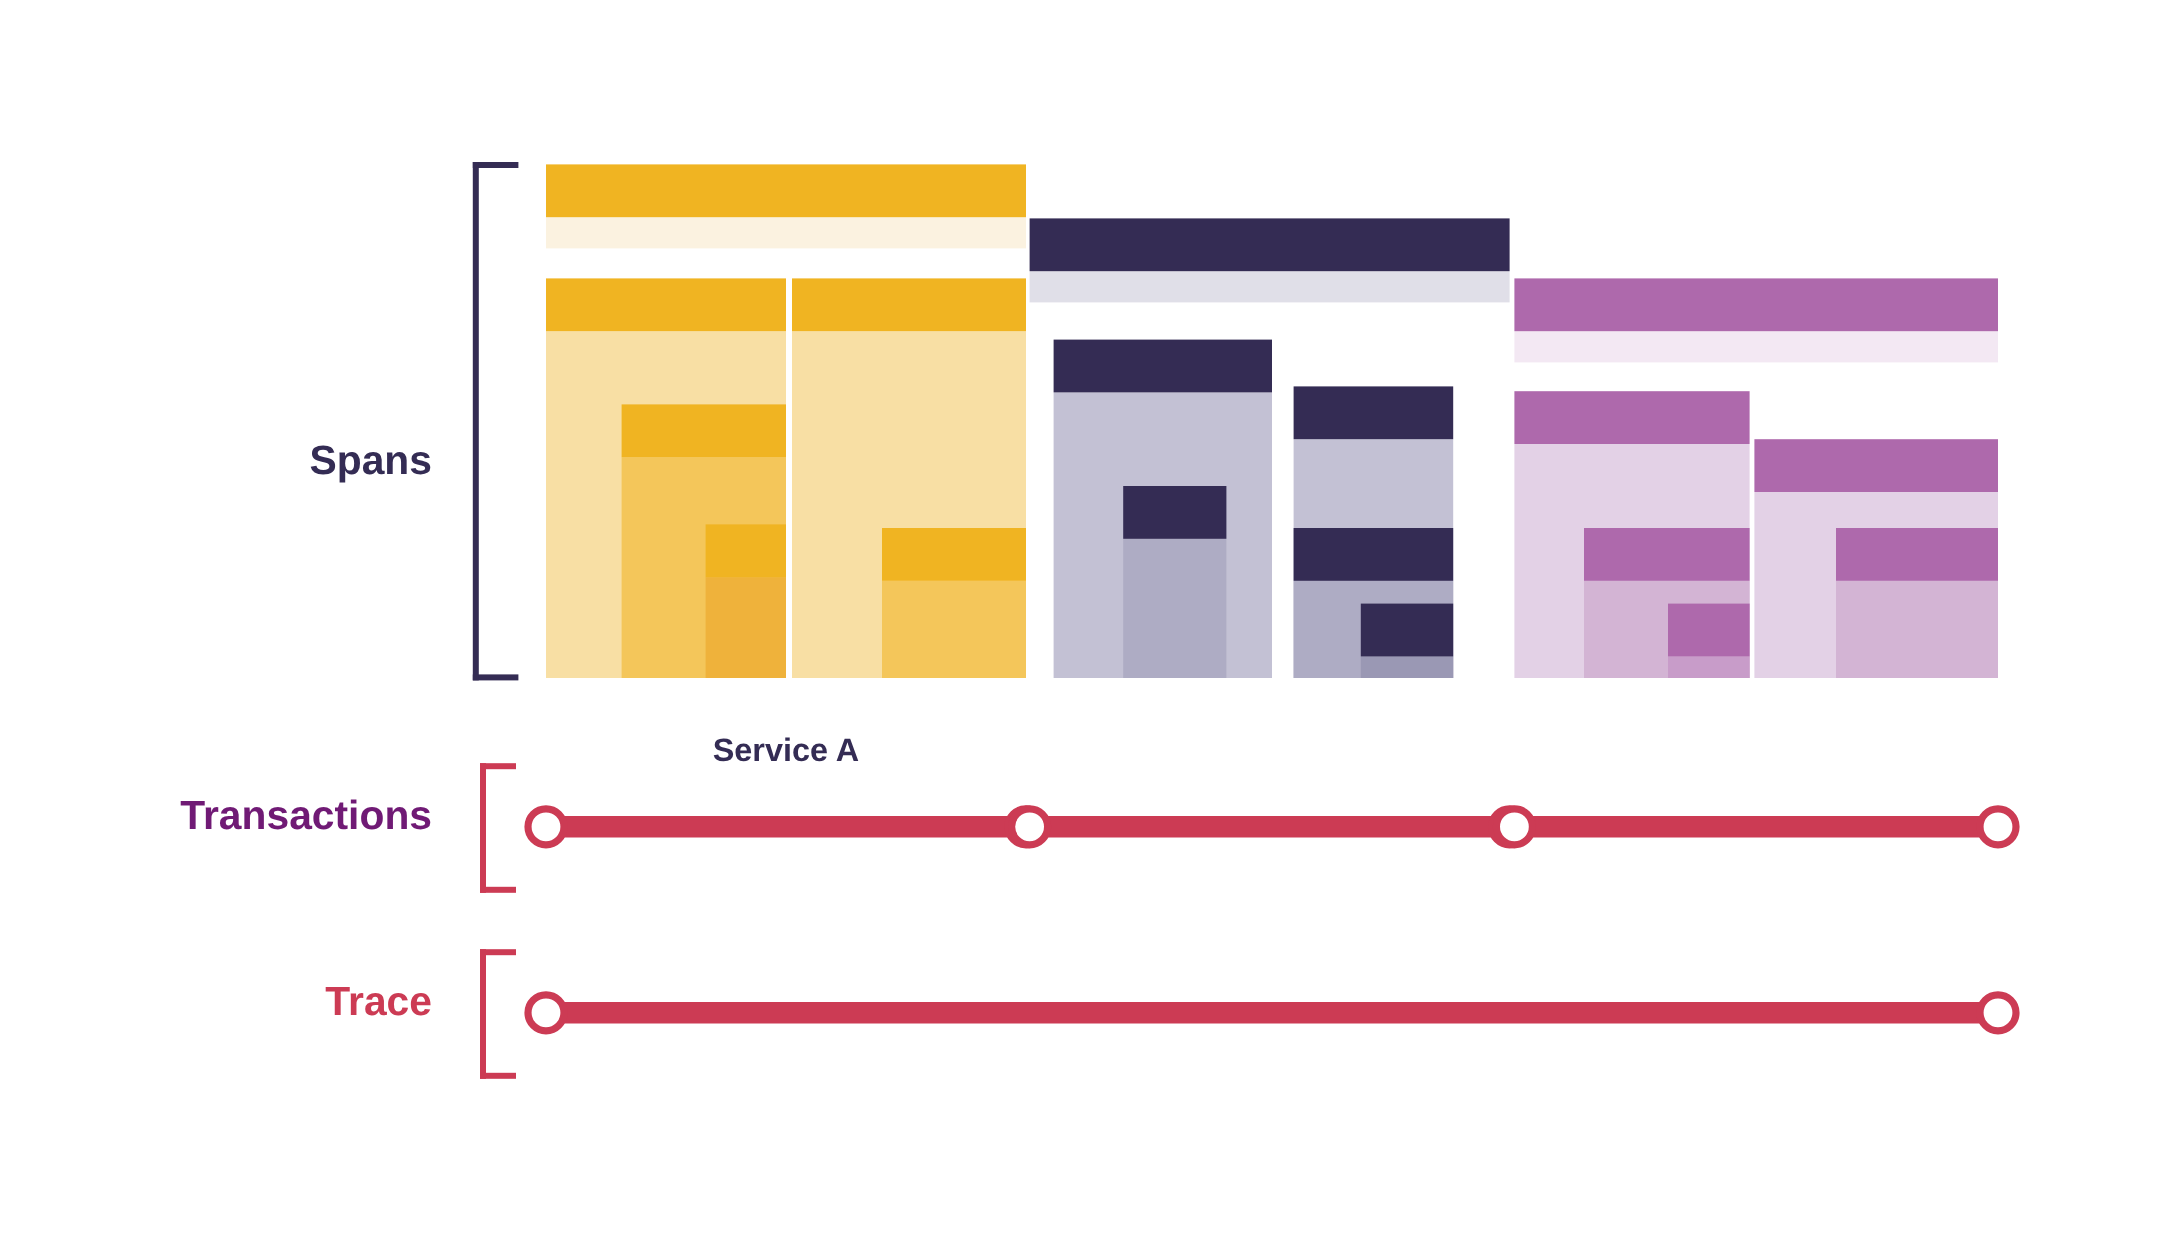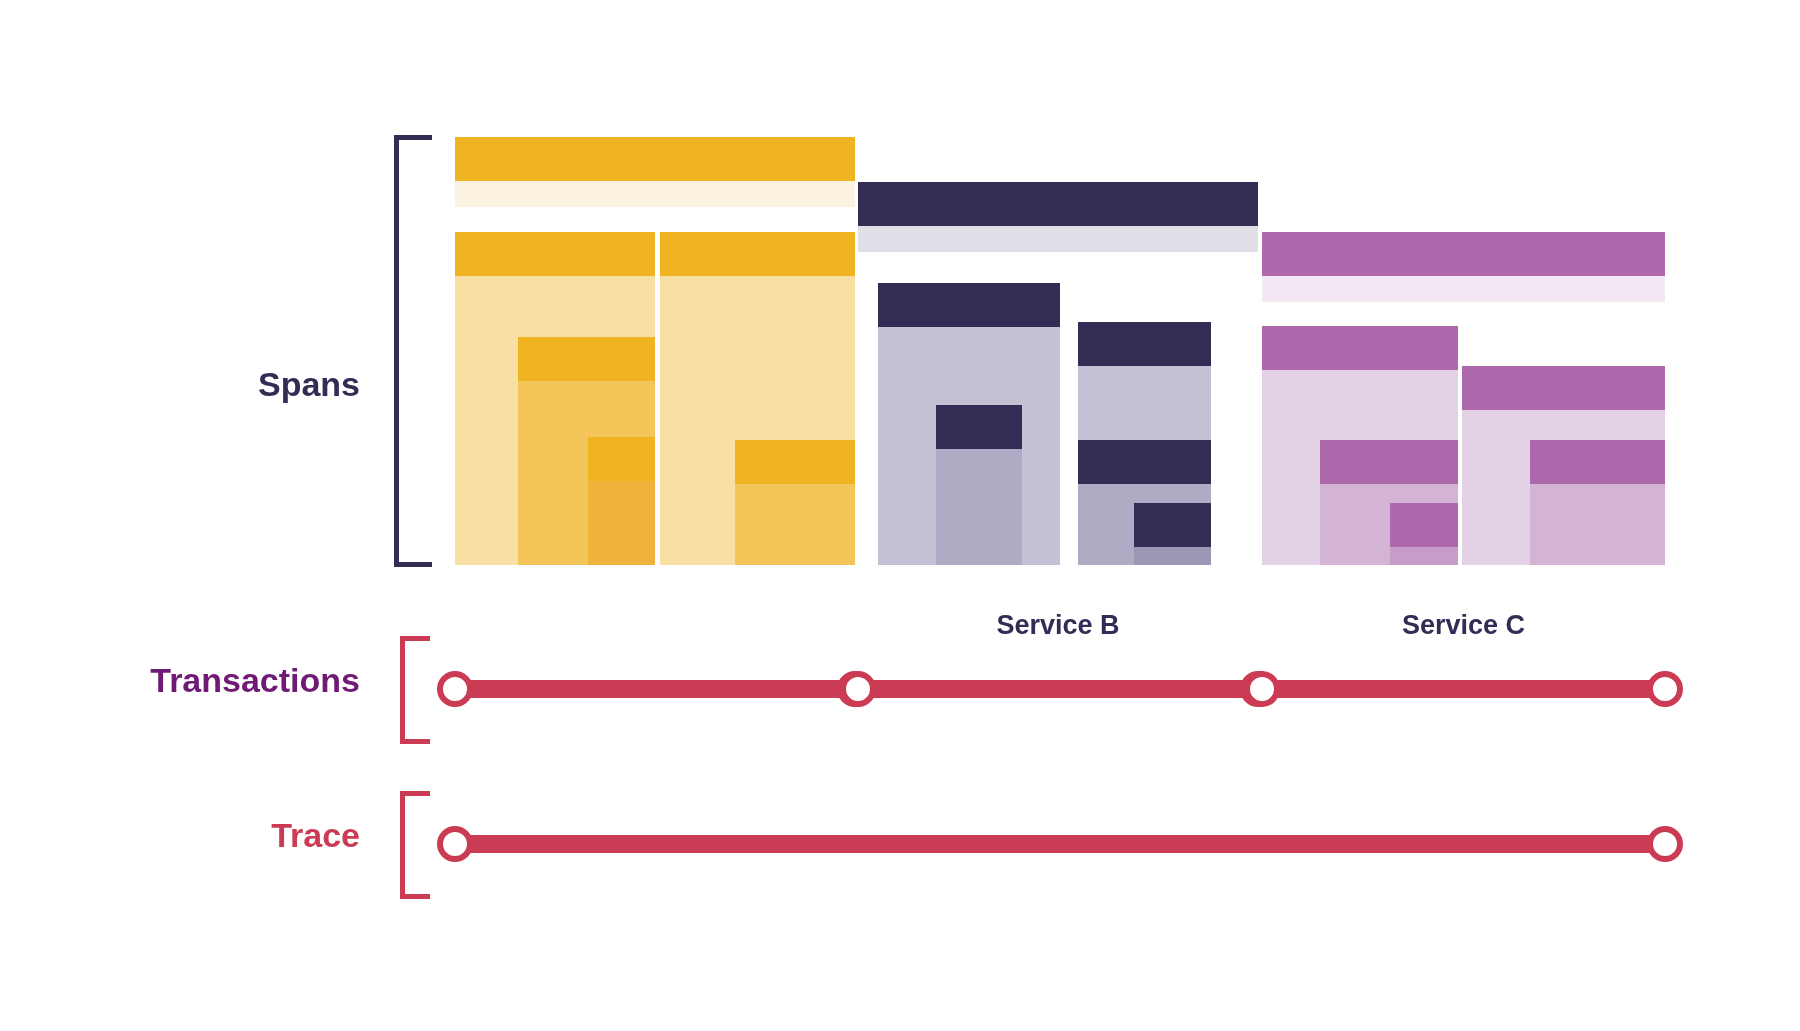--- a/index.html
+++ b/index.html
@@ -243,6 +243,7 @@
       <div class="tl-dot" style="left: 1647px;"></div>
     </div>
 
+<div class="service-caption" style="left: 455px; width: 400px;">Service A</div>
     <div class="service-caption" style="left: 858px; width: 400px;">Service B</div>
     <div class="service-caption" style="left: 1262px; width: 403px;">Service C</div>
   </div>

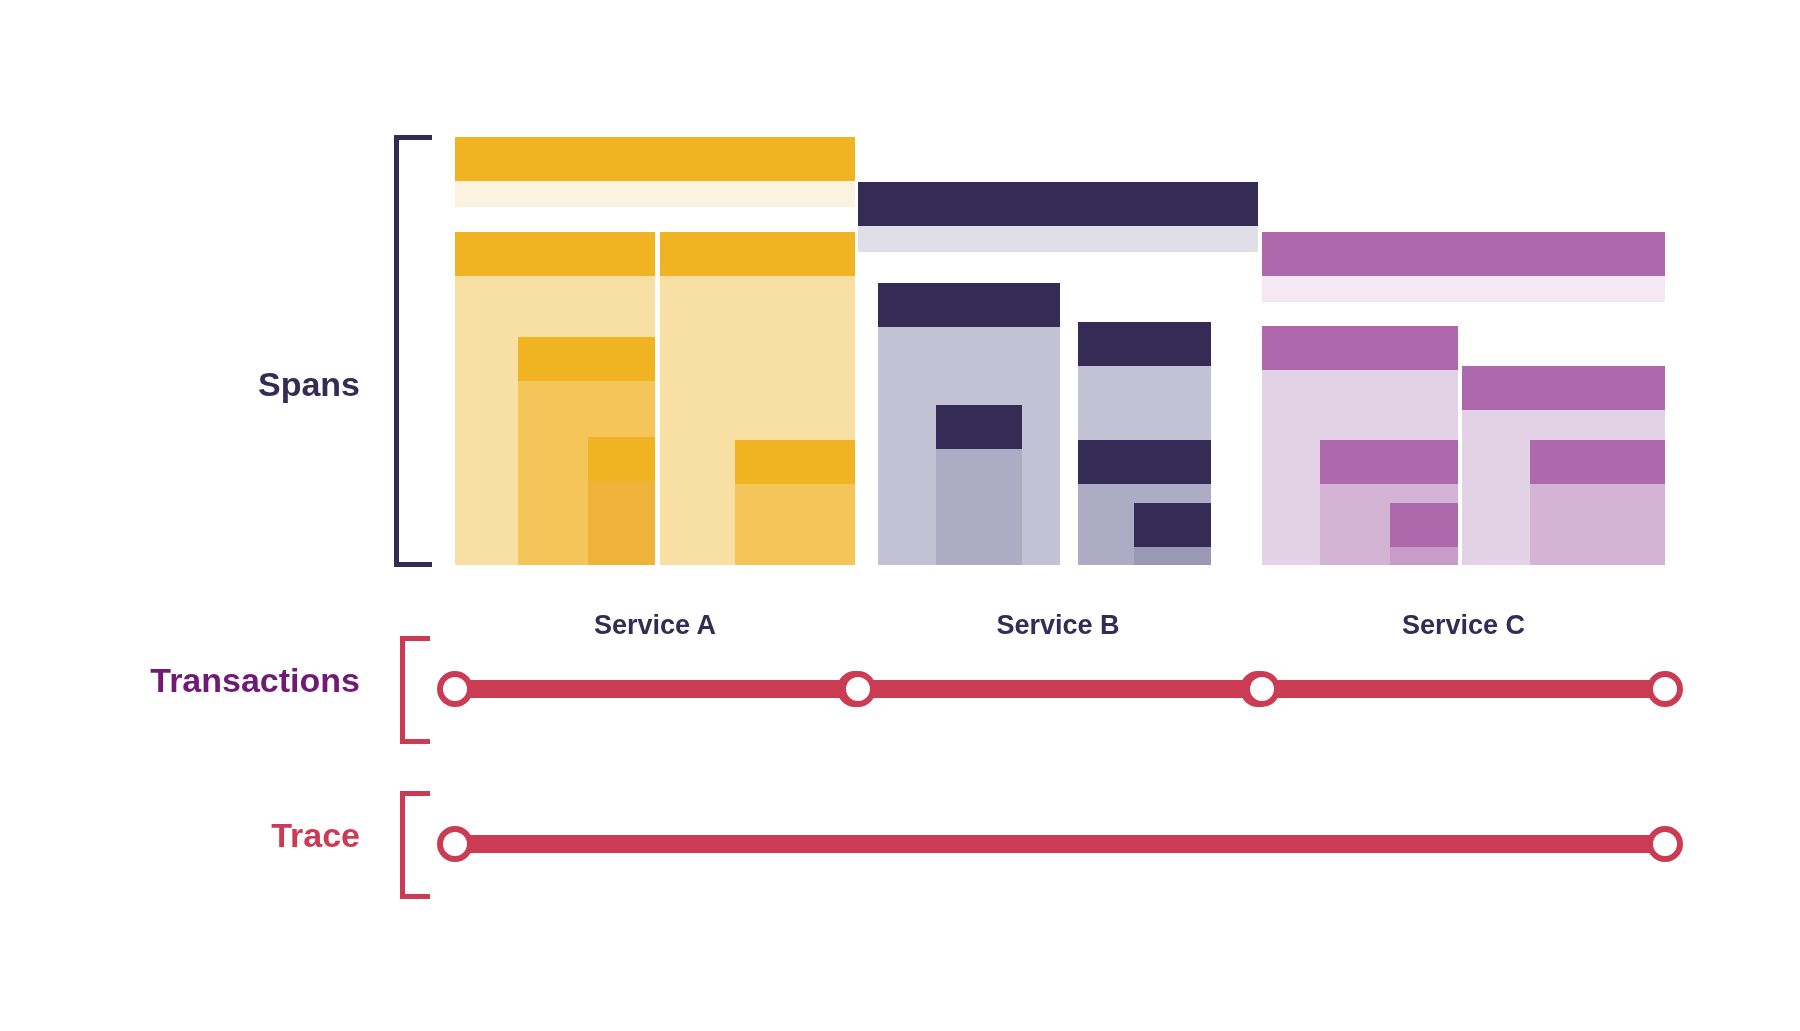--- a/index.html
+++ b/index.html
@@ -244,7 +244,6 @@
     </div>
 
 <div class="service-caption" style="left: 455px; width: 400px;">Service A</div>
-    <div class="service-caption" style="left: 858px; width: 400px;">Service B</div>
     <div class="service-caption" style="left: 1262px; width: 403px;">Service C</div>
   </div>
 

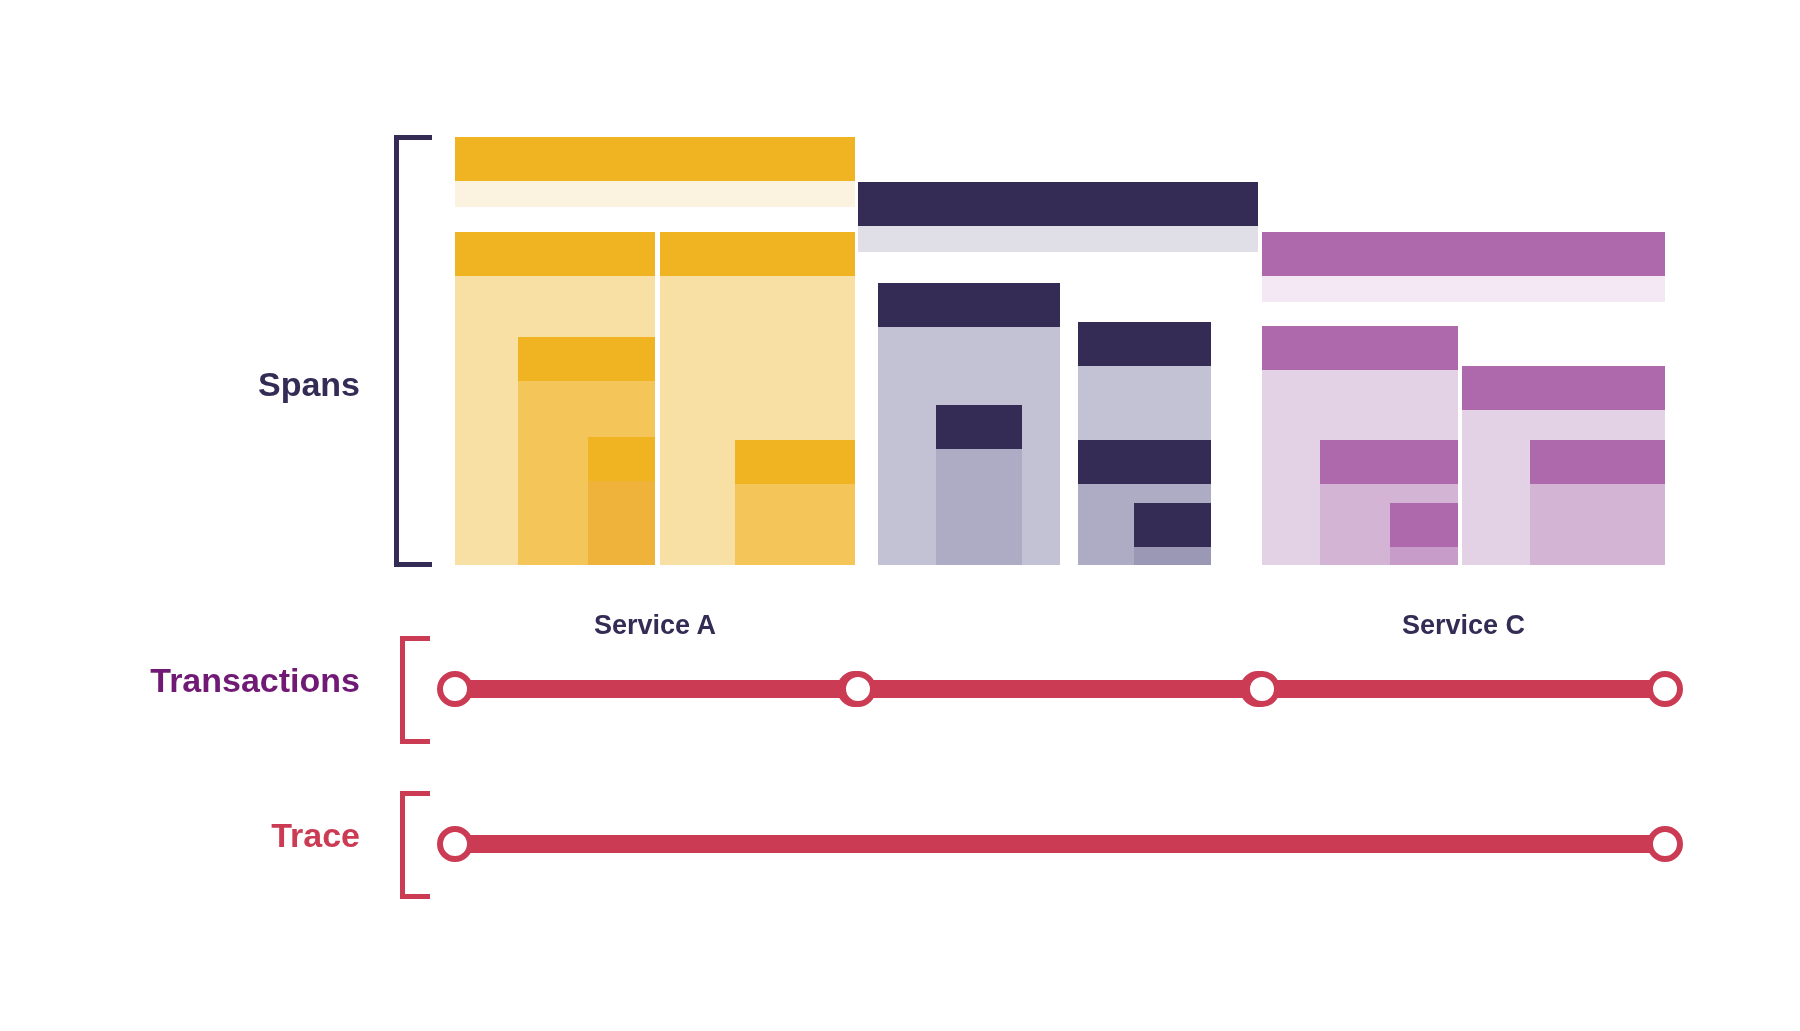--- a/index.html
+++ b/index.html
@@ -244,7 +244,6 @@
     </div>
 
 <div class="service-caption" style="left: 455px; width: 400px;">Service A</div>
-    <div class="service-caption" style="left: 1262px; width: 403px;">Service C</div>
   </div>
 
 </body></html>

